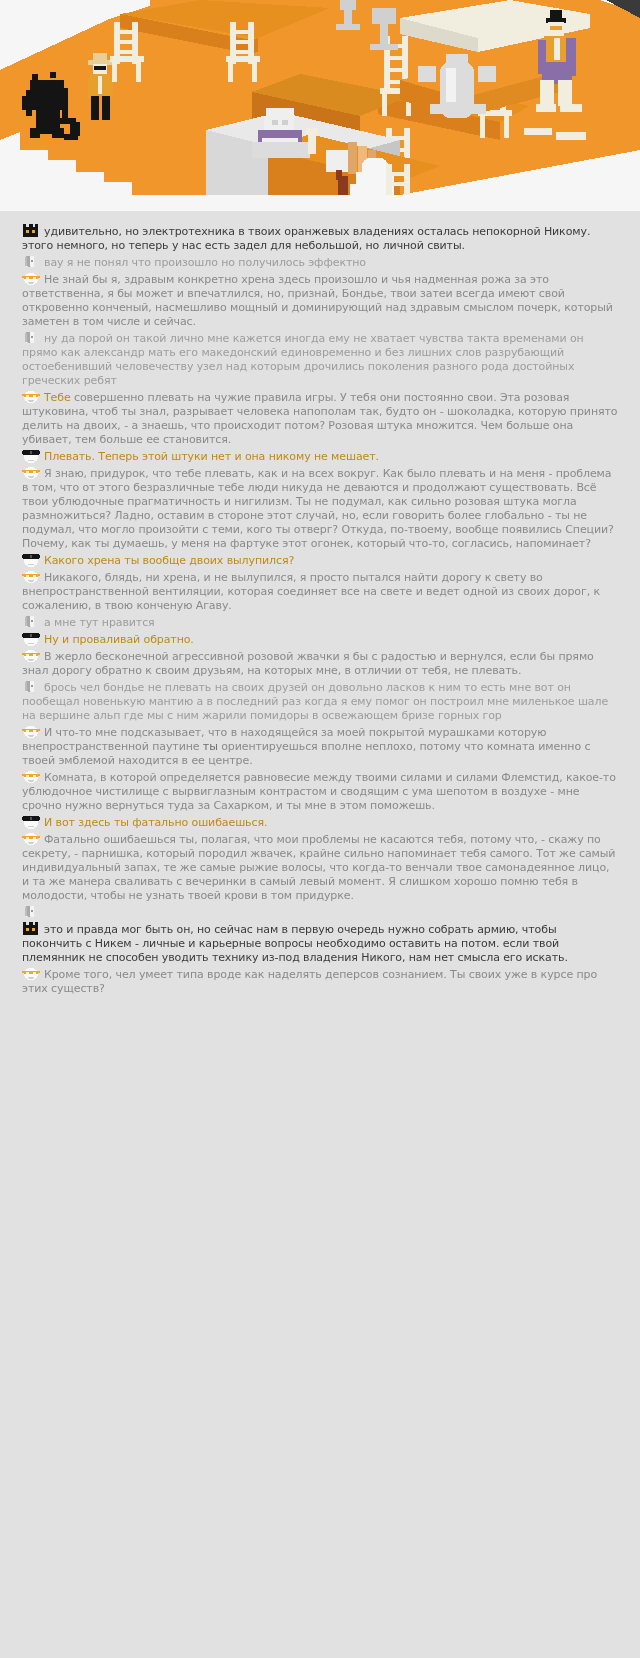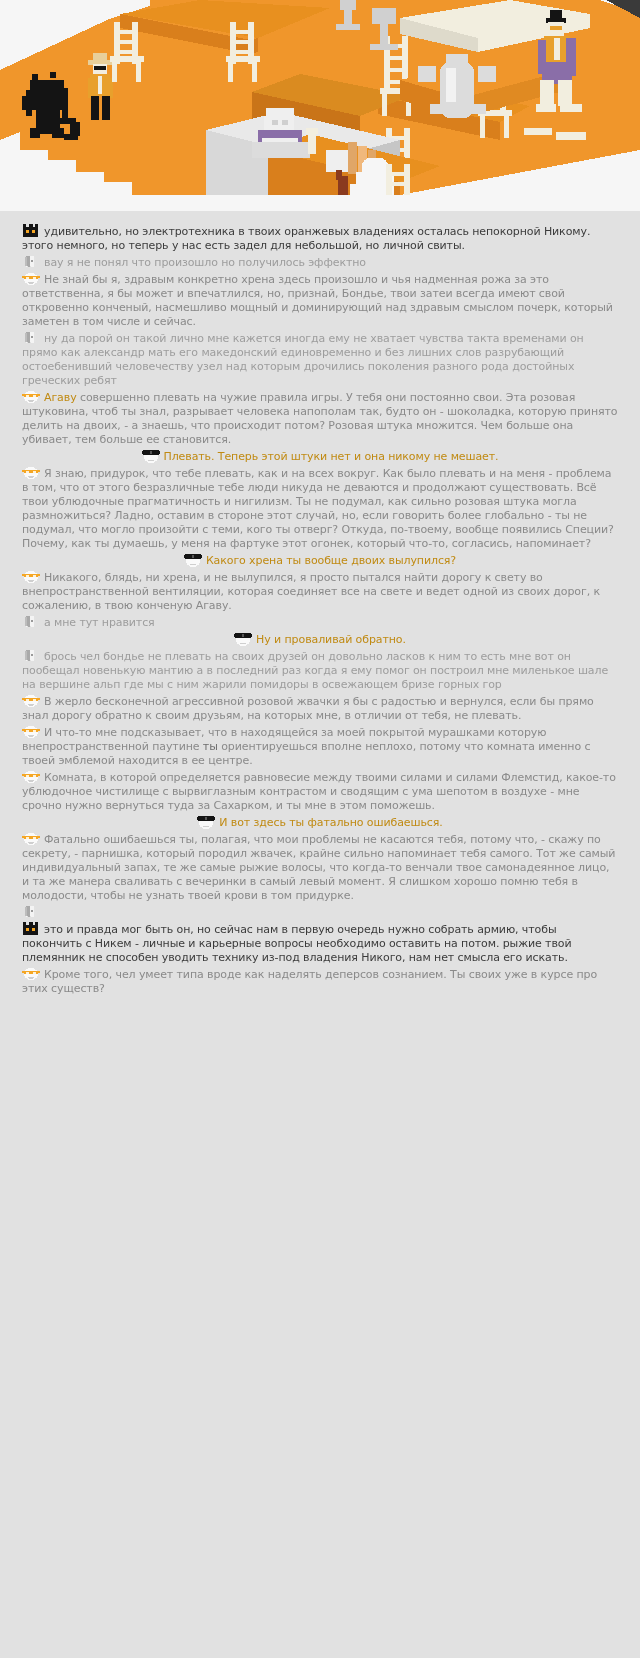--- a/index.html
+++ b/index.html
@@ -316,7 +316,7 @@
             <rect x="15" y="5" width="3" height="2" fill="#f5a623"></rect>
             <rect x="6" y="11" width="6" height="1" fill="#cfcfcf"></rect>
             <rect x="7" y="12" width="4" height="1" fill="#cfcfcf"></rect>
-          </svg></span><span class="hl">Агаву</span><span class="txt"> совершенно плевать на чужие правила игры. У тебя они постоянно свои. Эта розовая штуковина, чтоб ты знал, разрывает человека напополам так, будто он - шоколадка, которую принято делить на двоих, - а знаешь, что происходит потом? Розовая штука множится. Чем больше она убивает, тем больше ее становится.</span></p>
+          </svg></span><span class="hl">Тебе</span><span class="txt"> совершенно плевать на чужие правила игры. У тебя они постоянно свои. Эта розовая штуковина, чтоб ты знал, разрывает человека напополам так, будто он - шоколадка, которую принято делить на двоих, - а знаешь, что происходит потом? Розовая штука множится. Чем больше она убивает, тем больше ее становится.</span></p>
       <p class="line sp-shade"><span class="av"><svg viewBox="0 0 18 15" shape-rendering="crispEdges">
             <ellipse cx="9" cy="9" rx="7" ry="6" fill="#fafafa"></ellipse>
             <rect x="1" y="2" width="16" height="5" fill="#141414"></rect>

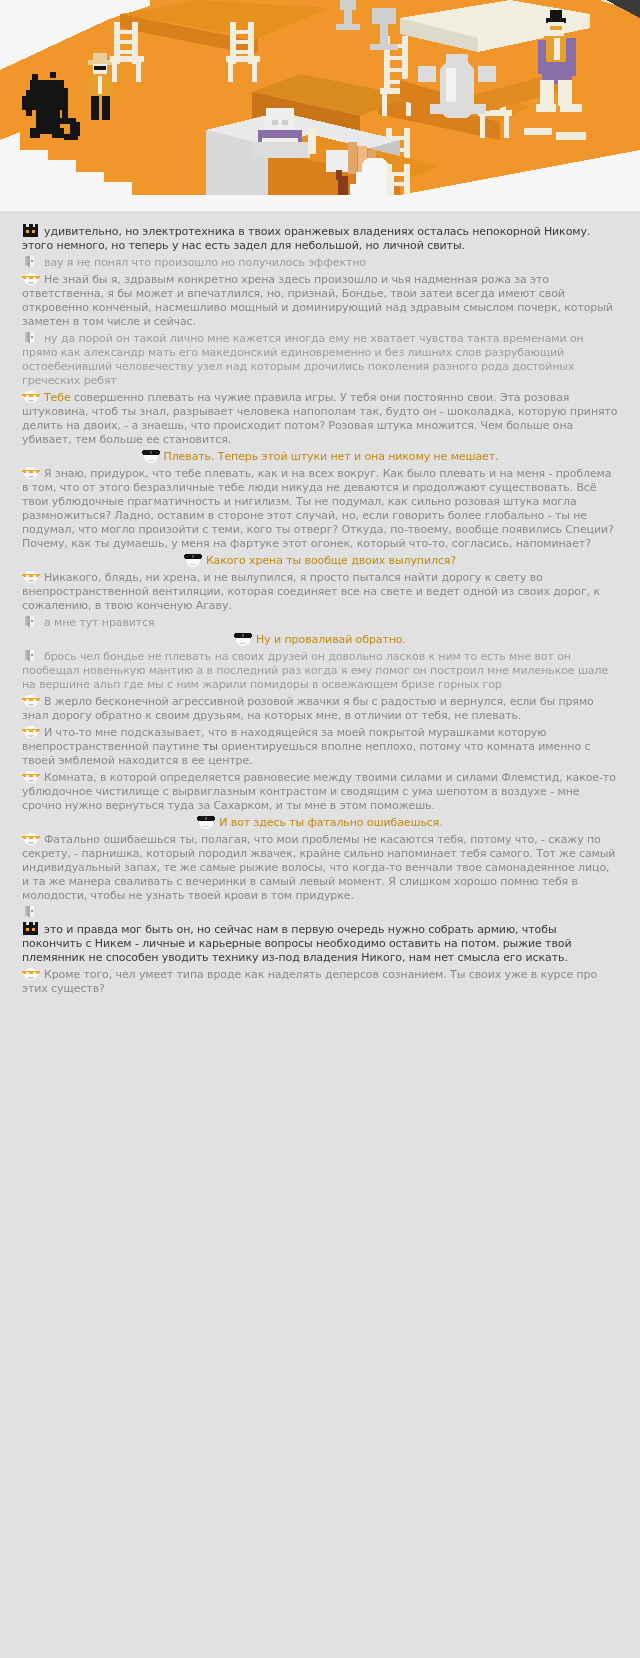--- a/index.html
+++ b/index.html
@@ -55,7 +55,7 @@
   .sp-cat   { color: #3b3b3b; }          
   .sp-ghost { color: #9d9d9d; }          
   .sp-mask  { color: #8a8a8a; }          
-  .sp-shade { color: #c08a12; text-align: center; }          
+  .sp-shade { color: #c08a12; }          
 
   .hl { color: #c08a12; }                
   .bold-in { color: #6e6e6e; margin-top: 30px; }           

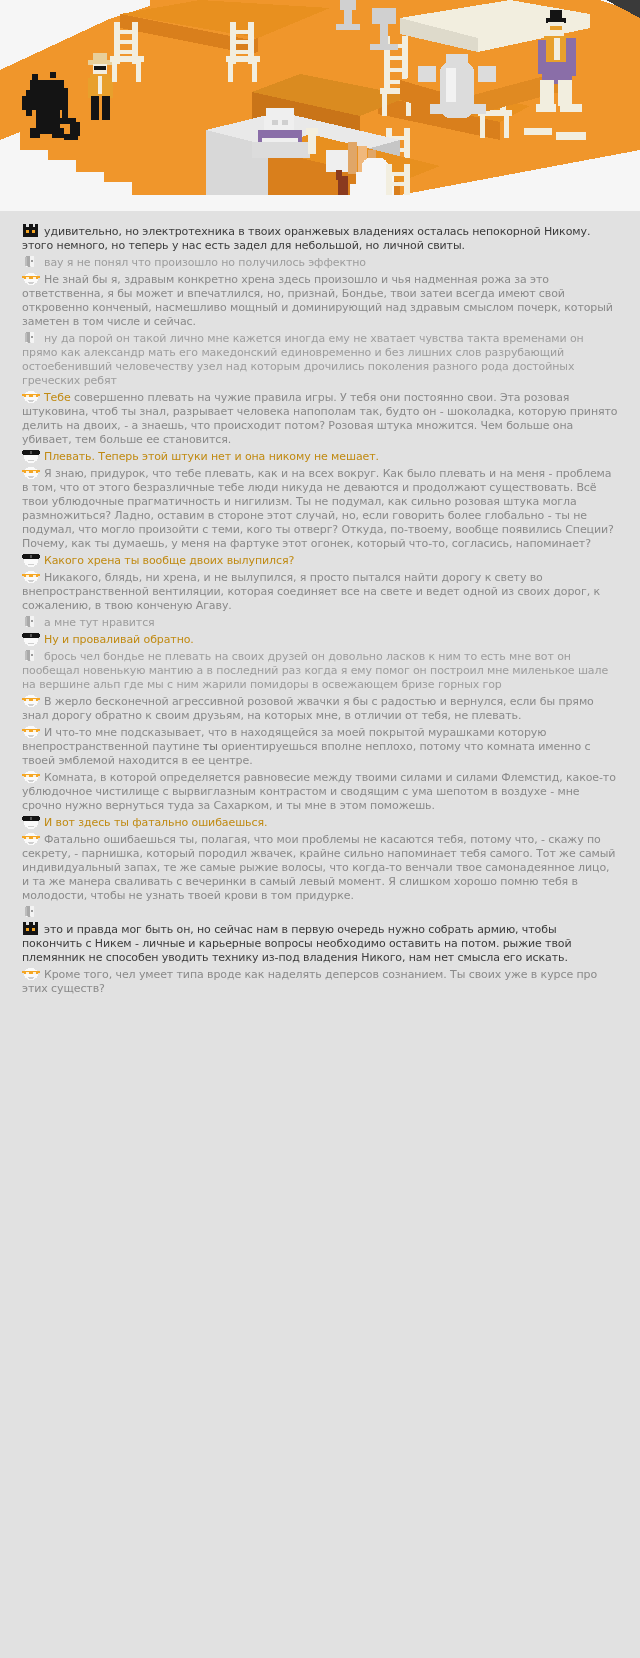--- a/index.html
+++ b/index.html
@@ -368,6 +368,16 @@
             <rect x="8" y="3" width="2" height="3" fill="#555555"></rect>
             <rect x="6" y="12" width="6" height="1" fill="#cfcfcf"></rect>
           </svg></span><span class="txt">Ну и проваливай обратно.</span></p>
+      <p class="line sp-mask"><span class="av"><svg viewBox="0 0 18 15" shape-rendering="crispEdges">
+            <ellipse cx="9" cy="8" rx="7" ry="6" fill="#fafafa"></ellipse>
+            <rect x="2" y="5" width="14" height="3" fill="#f5a623"></rect>
+            <rect x="4" y="6" width="3" height="2" fill="#fff2d8"></rect>
+            <rect x="11" y="6" width="3" height="2" fill="#fff2d8"></rect>
+            <rect x="0" y="5" width="3" height="2" fill="#f5a623"></rect>
+            <rect x="15" y="5" width="3" height="2" fill="#f5a623"></rect>
+            <rect x="6" y="11" width="6" height="1" fill="#cfcfcf"></rect>
+            <rect x="7" y="12" width="4" height="1" fill="#cfcfcf"></rect>
+          </svg></span><span class="txt">В жерло бесконечной агрессивной розовой жвачки я бы с радостью и вернулся, если бы прямо знал дорогу обратно к своим друзьям, на которых мне, в отличии от тебя, не плевать.</span></p>
       <p class="line sp-ghost"><span class="av"><svg viewBox="0 0 18 15" shape-rendering="crispEdges">
             <path d="M4 2 h8 v11 h-3 l-2 -3 -2 3 h-1 z" fill="#f4f4f4"></path>
             <path d="M4 2 h4 v11 h-2 l-2 -3 z" fill="#a9a9a9"></path>
@@ -375,16 +385,6 @@
             <rect x="12" y="3" width="2" height="9" fill="#e2e2e2"></rect>
             <rect x="9" y="6" width="2" height="2" fill="#9a9a9a"></rect>
           </svg></span><span class="txt">брось чел бондье не плевать на своих друзей он довольно ласков к ним то есть мне вот он пообещал новенькую мантию а в последний раз когда я ему помог он построил мне миленькое шале на вершине альп где мы с ним жарили помидоры в освежающем бризе горных гор</span></p>
-      <p class="line sp-mask"><span class="av"><svg viewBox="0 0 18 15" shape-rendering="crispEdges">
-            <ellipse cx="9" cy="8" rx="7" ry="6" fill="#fafafa"></ellipse>
-            <rect x="2" y="5" width="14" height="3" fill="#f5a623"></rect>
-            <rect x="4" y="6" width="3" height="2" fill="#fff2d8"></rect>
-            <rect x="11" y="6" width="3" height="2" fill="#fff2d8"></rect>
-            <rect x="0" y="5" width="3" height="2" fill="#f5a623"></rect>
-            <rect x="15" y="5" width="3" height="2" fill="#f5a623"></rect>
-            <rect x="6" y="11" width="6" height="1" fill="#cfcfcf"></rect>
-            <rect x="7" y="12" width="4" height="1" fill="#cfcfcf"></rect>
-          </svg></span><span class="txt">В жерло бесконечной агрессивной розовой жвачки я бы с радостью и вернулся, если бы прямо знал дорогу обратно к своим друзьям, на которых мне, в отличии от тебя, не плевать.</span></p>
       <p class="line sp-mask"><span class="av"><svg viewBox="0 0 18 15" shape-rendering="crispEdges">
             <ellipse cx="9" cy="8" rx="7" ry="6" fill="#fafafa"></ellipse>
             <rect x="2" y="5" width="14" height="3" fill="#f5a623"></rect>

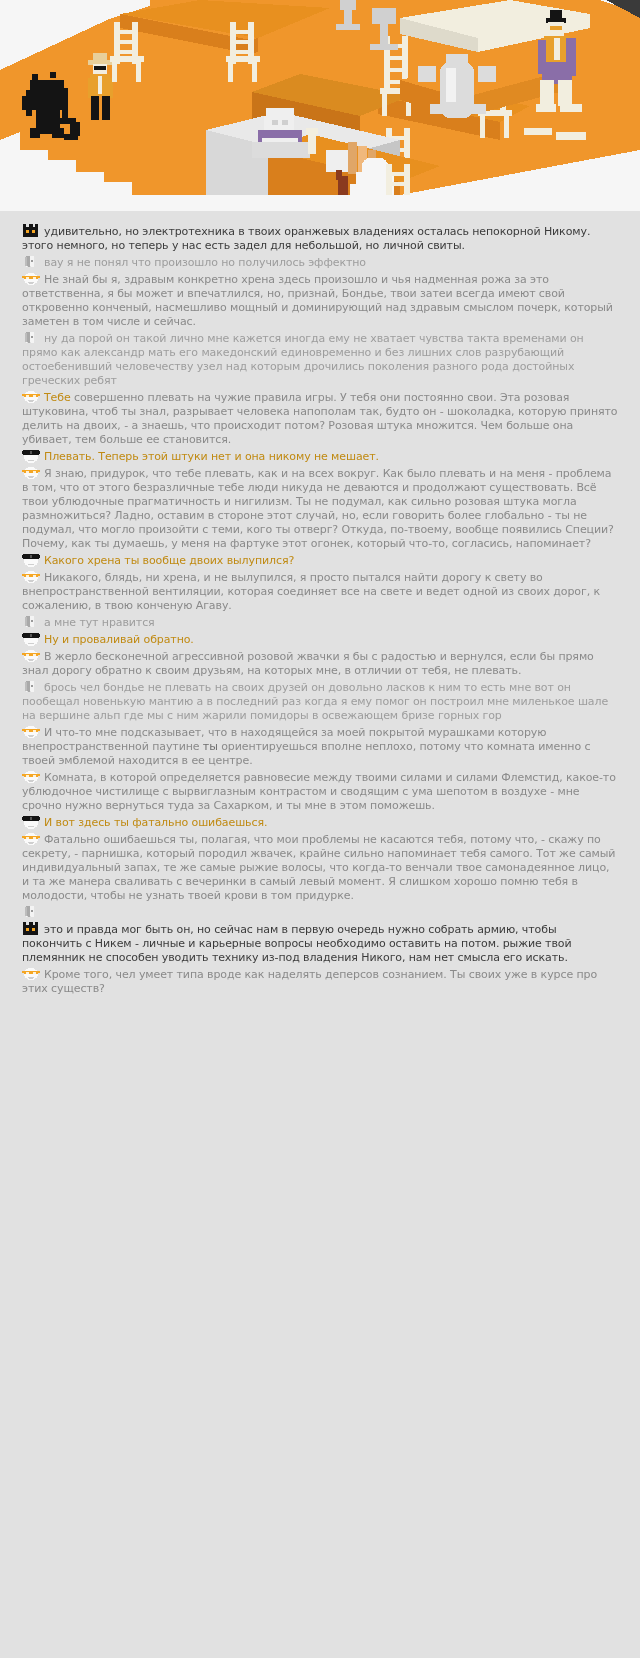--- a/index.html
+++ b/index.html
@@ -437,7 +437,7 @@
             <rect x="1" y="4" width="15" height="10" fill="#141414"></rect>
             <rect x="4" y="7" width="3" height="3" fill="#f5a623"></rect>
             <rect x="10" y="7" width="3" height="3" fill="#f5a623"></rect>
-          </svg></span><span class="txt">это и правда мог быть он, но сейчас нам в первую очередь нужно собрать армию, чтобы покончить с Никем - личные и карьерные вопросы необходимо оставить на потом. рыжие твой племянник не способен уводить технику из-под владения Никого, нам нет смысла его искать.</span></p>
+          </svg></span><span class="txt">это и правда мог быть он, но сейчас нам в первую очередь нужно собрать армию, чтобы покончить с Никем - личные и карьерные вопросы необходимо оставить на потом. если твой племянник не способен уводить технику из-под владения Никого, нам нет смысла его искать.</span></p>
       <p class="line sp-mask"><span class="av"><svg viewBox="0 0 18 15" shape-rendering="crispEdges">
             <ellipse cx="9" cy="8" rx="7" ry="6" fill="#fafafa"></ellipse>
             <rect x="2" y="5" width="14" height="3" fill="#f5a623"></rect>

